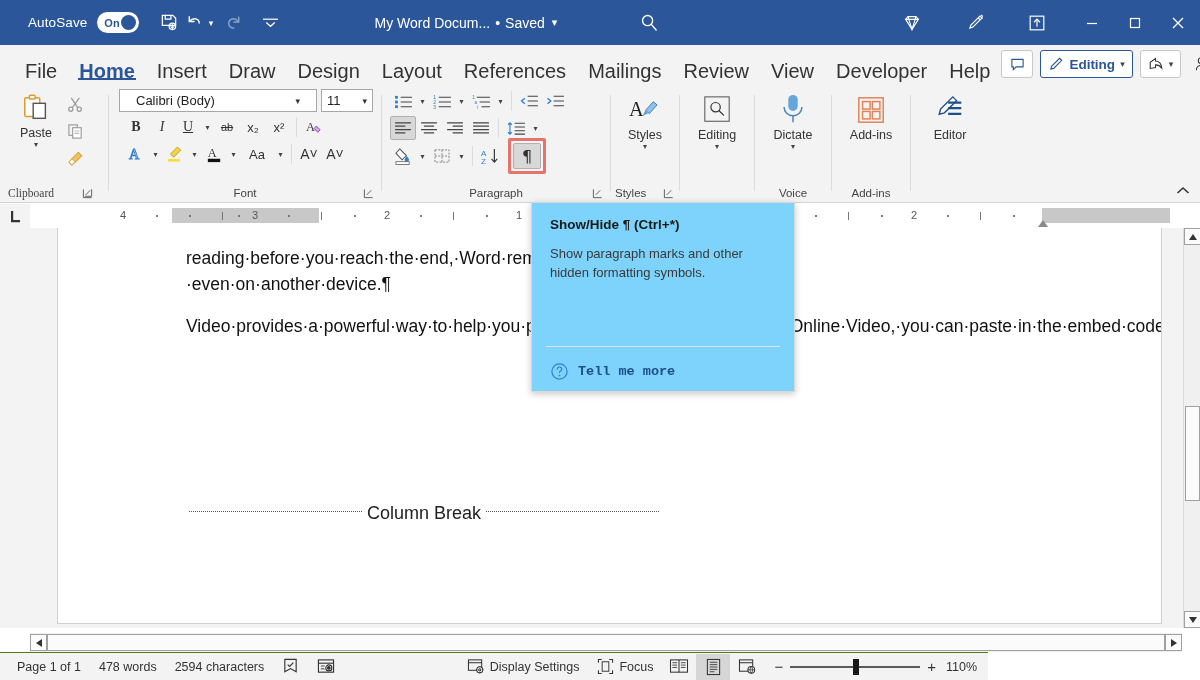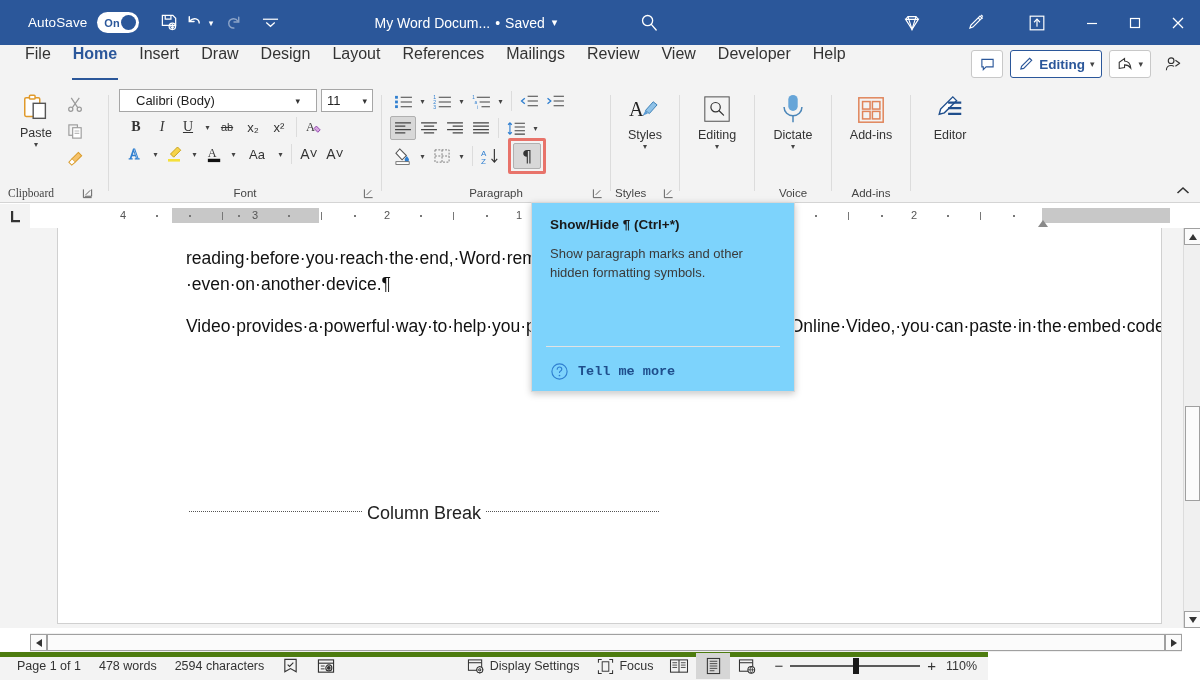--- a/index.html
+++ b/index.html
@@ -36,8 +36,8 @@
     background:#f3f3f3; display:flex; align-items:center;
   }
   .tab {
-    font-size:16px; color:#333333; padding:0 11px; height:38px;
-    display:flex; align-items:flex-start; cursor:pointer; position:relative; white-space:nowrap;
+    font-size:20px; color:#333333; padding:0 11px; height:38px;
+    display:flex; align-items:flex-end; cursor:pointer; position:relative; white-space:nowrap;
   }
   .tab:first-child { margin-left:14px; }
   .tab.active { color:#2b579a; font-weight:600; }

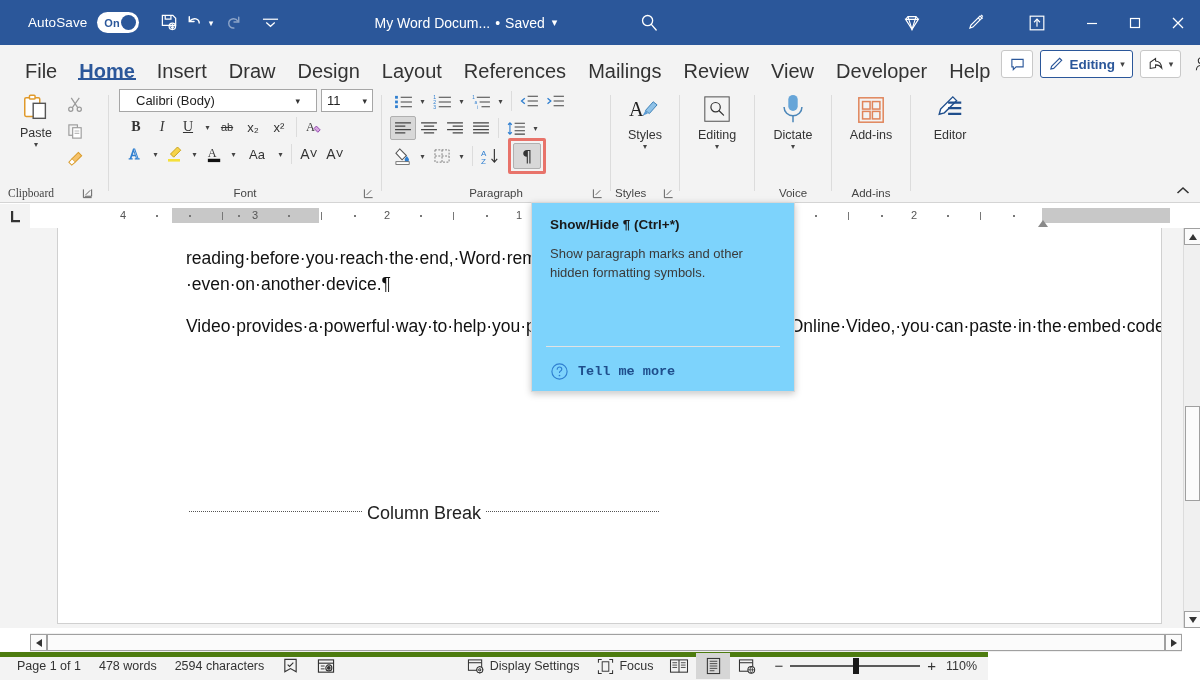--- a/index.html
+++ b/index.html
@@ -164,7 +164,7 @@
   
   .statusbar {
     position:absolute; left:0; bottom:0; width:988px; height:28px; background:#f3f3f3;
-    border-top:5px solid #4d7c0f; display:flex; align-items:flex-end; font-size:12.5px; color:#333;
+    border-top:1px solid #4d7c0f; display:flex; align-items:center; font-size:12.5px; color:#333;
   }
   .sb-item { display:flex; align-items:center; gap:5px; padding:0 9px; height:28px; cursor:pointer; white-space:nowrap; }
   .sb-item.first { margin-left:8px; }

